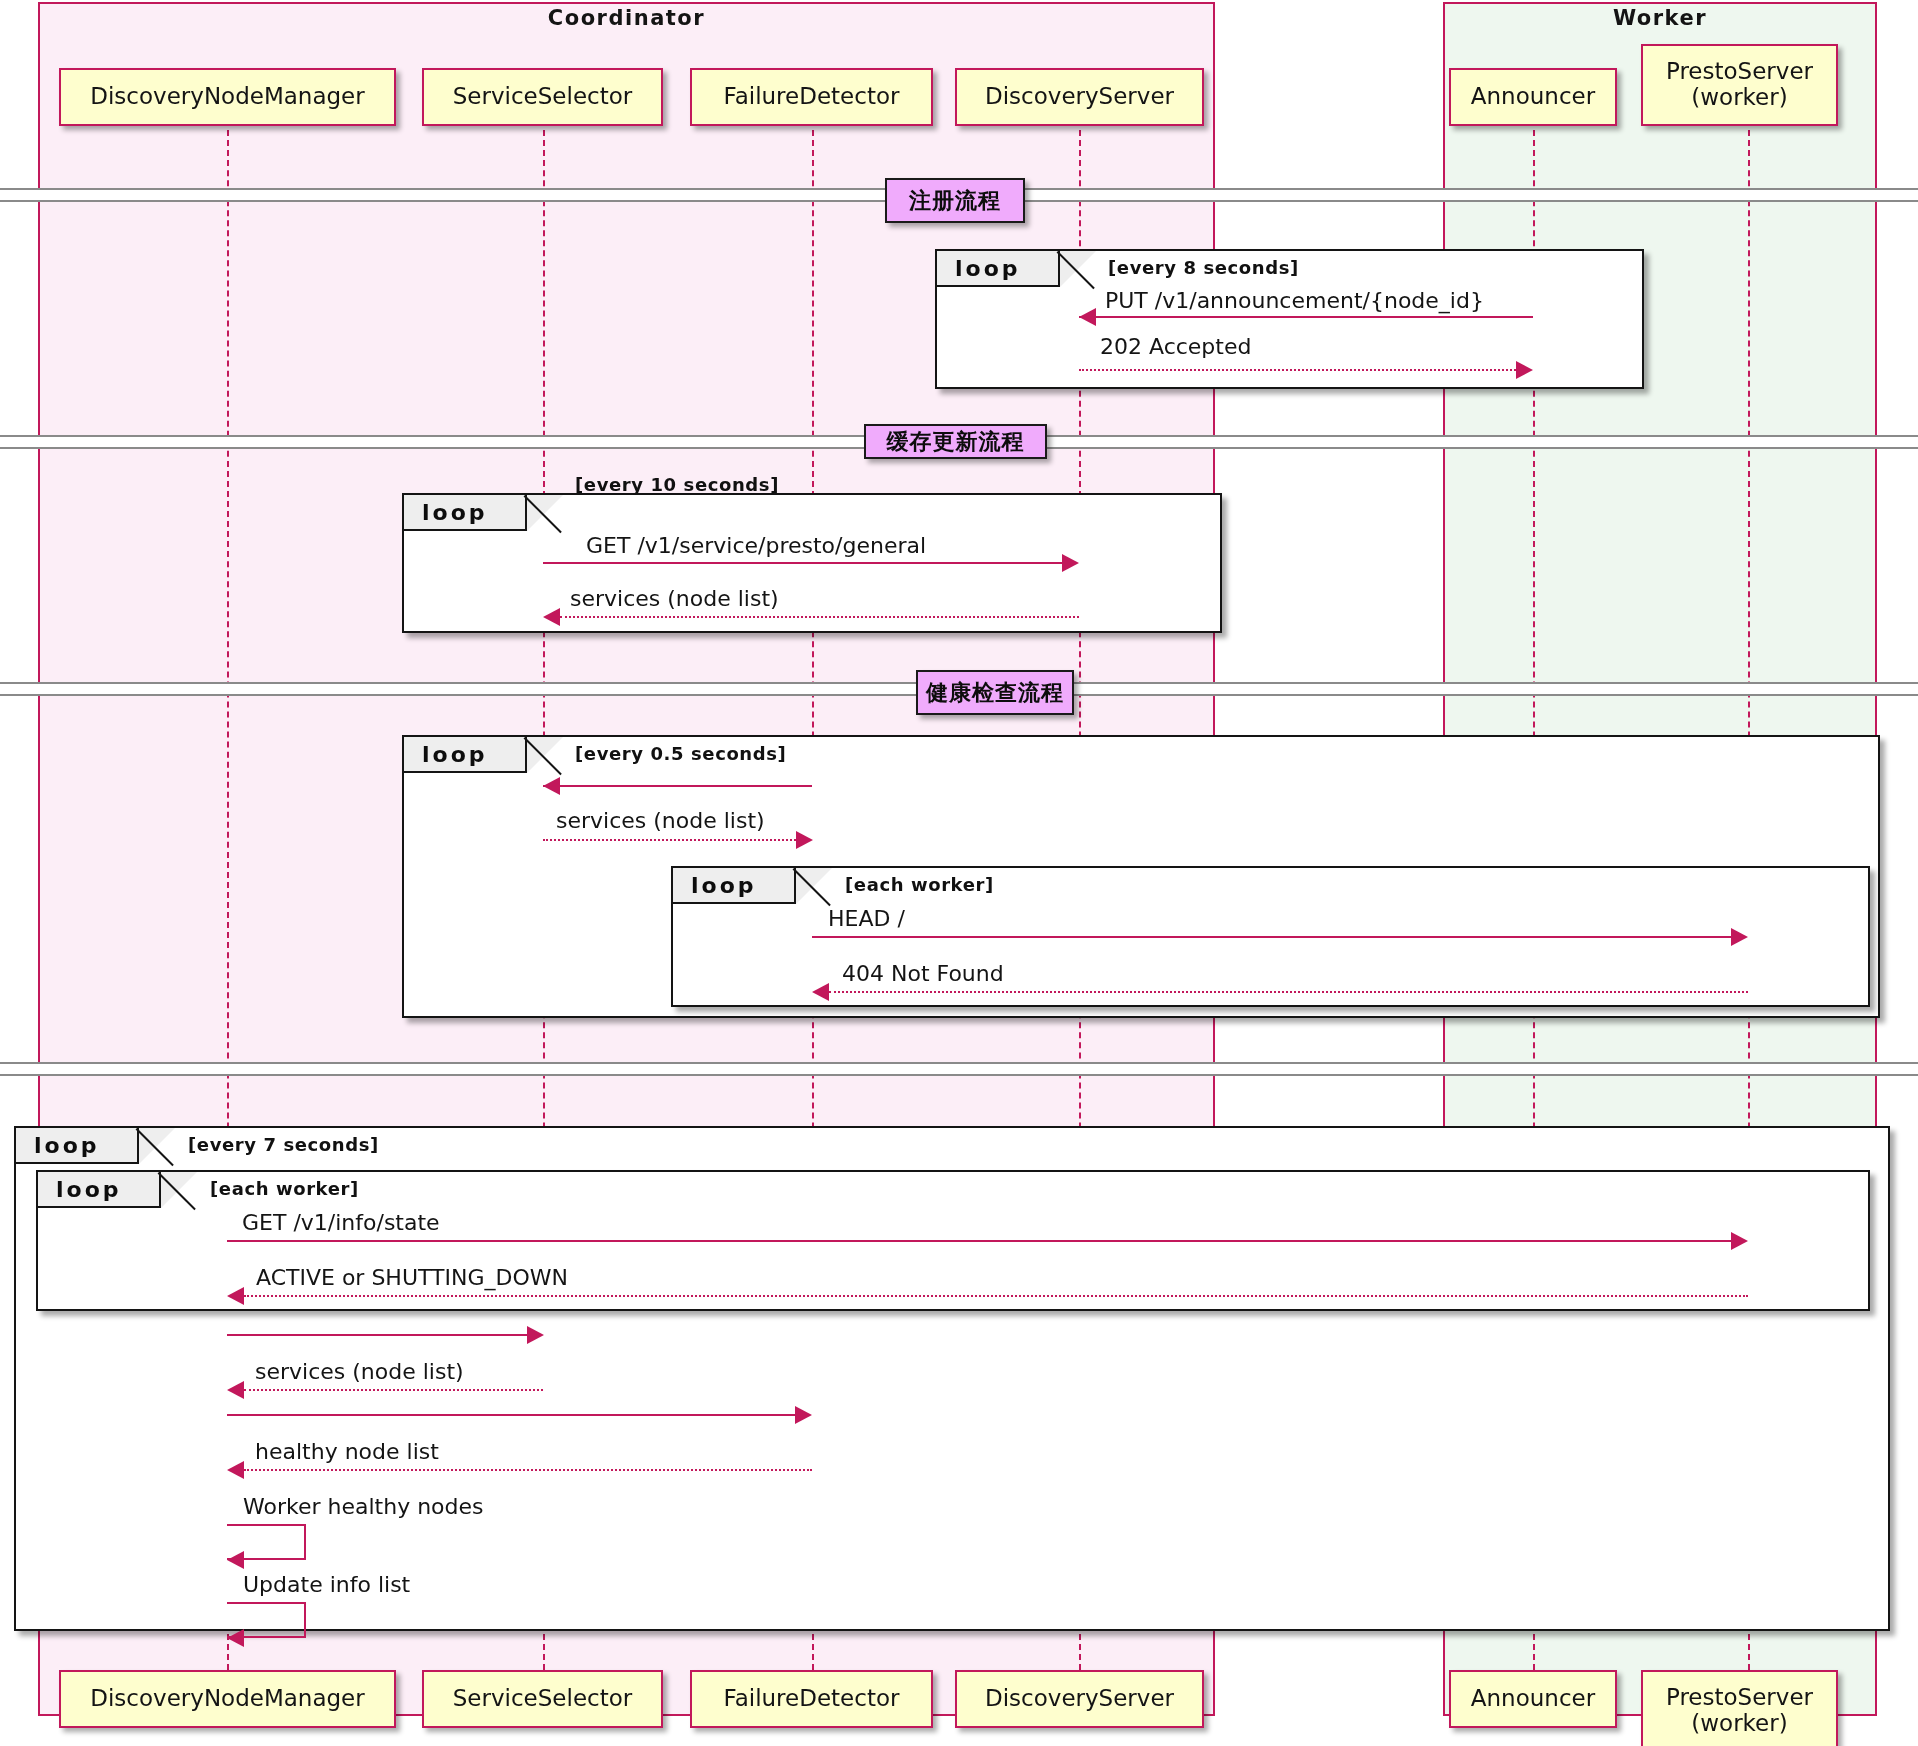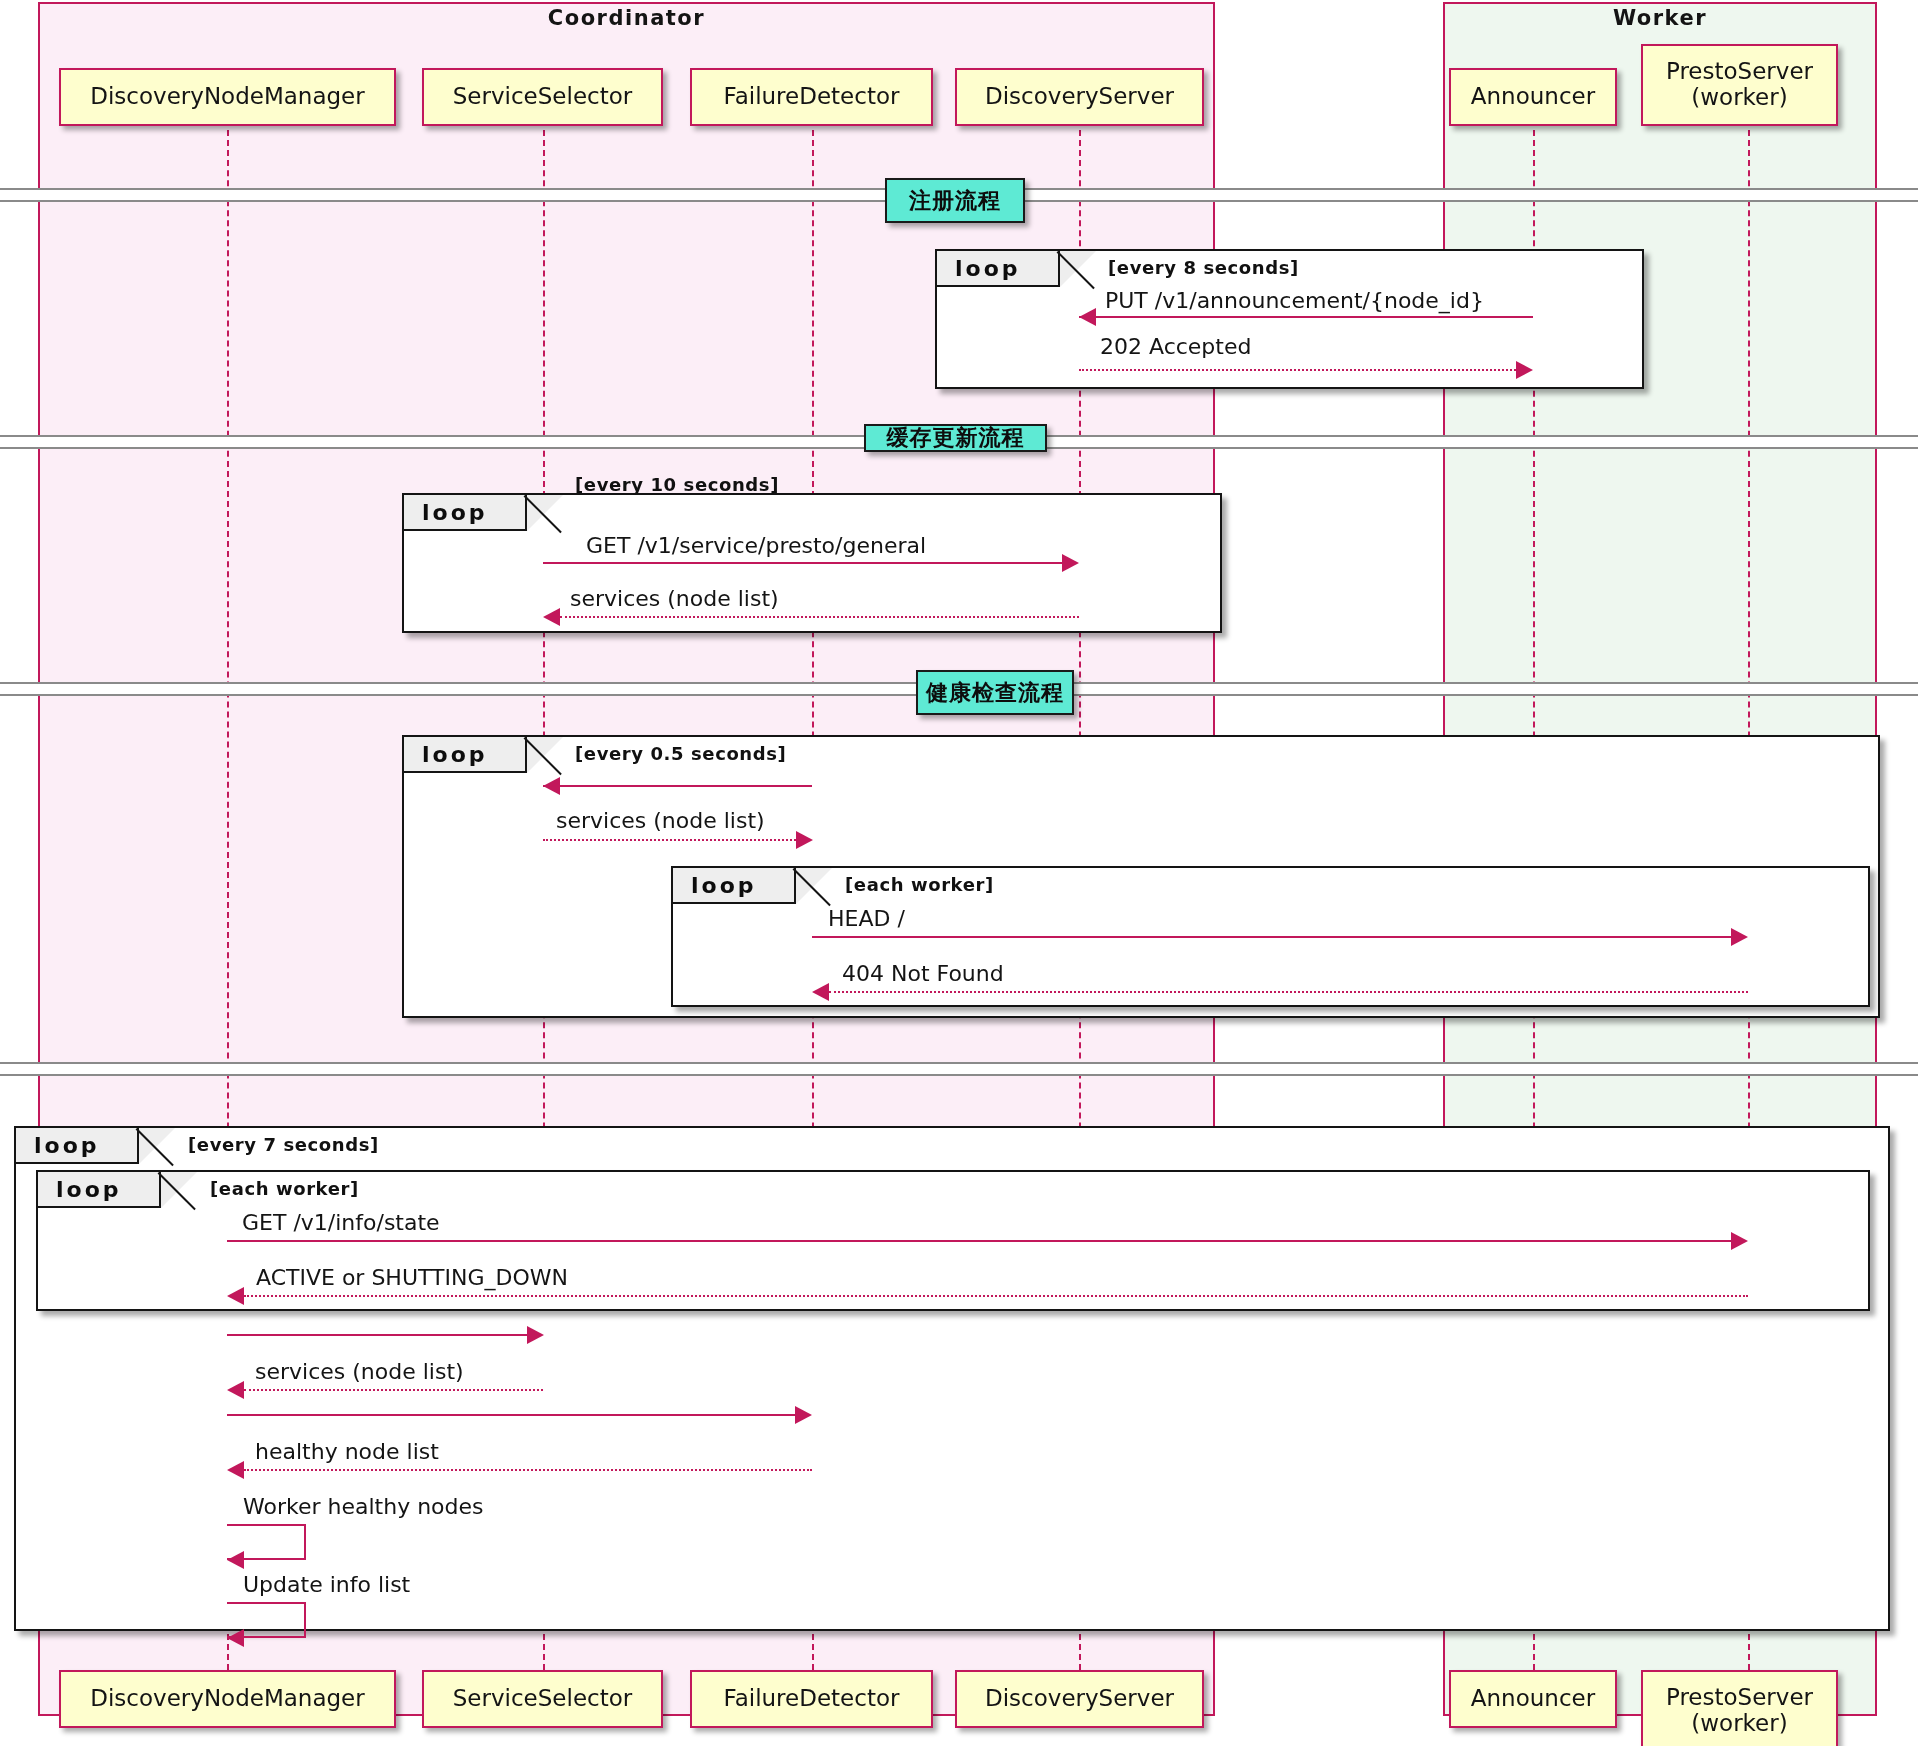--- a/index.html
+++ b/index.html
@@ -23,7 +23,7 @@
   
   .divider-rail{position:absolute;left:0;width:1918px;height:10px;
                 border-top:2px solid #8A8A8A;border-bottom:2px solid #8A8A8A;background:#fff;}
-  .divider-label{position:absolute;background:#5eead4;border:2px solid #1A1A1A;
+  .divider-label{position:absolute;background:#f0abfc;border:2px solid #1A1A1A;
                  box-sizing:border-box;font-weight:bold;font-size:22px;color:#0d0d0d;
                  display:flex;align-items:center;justify-content:center;
                  letter-spacing:1px;box-shadow:4px 4px 5px rgba(0,0,0,0.33);white-space:nowrap;padding:0 12px;}

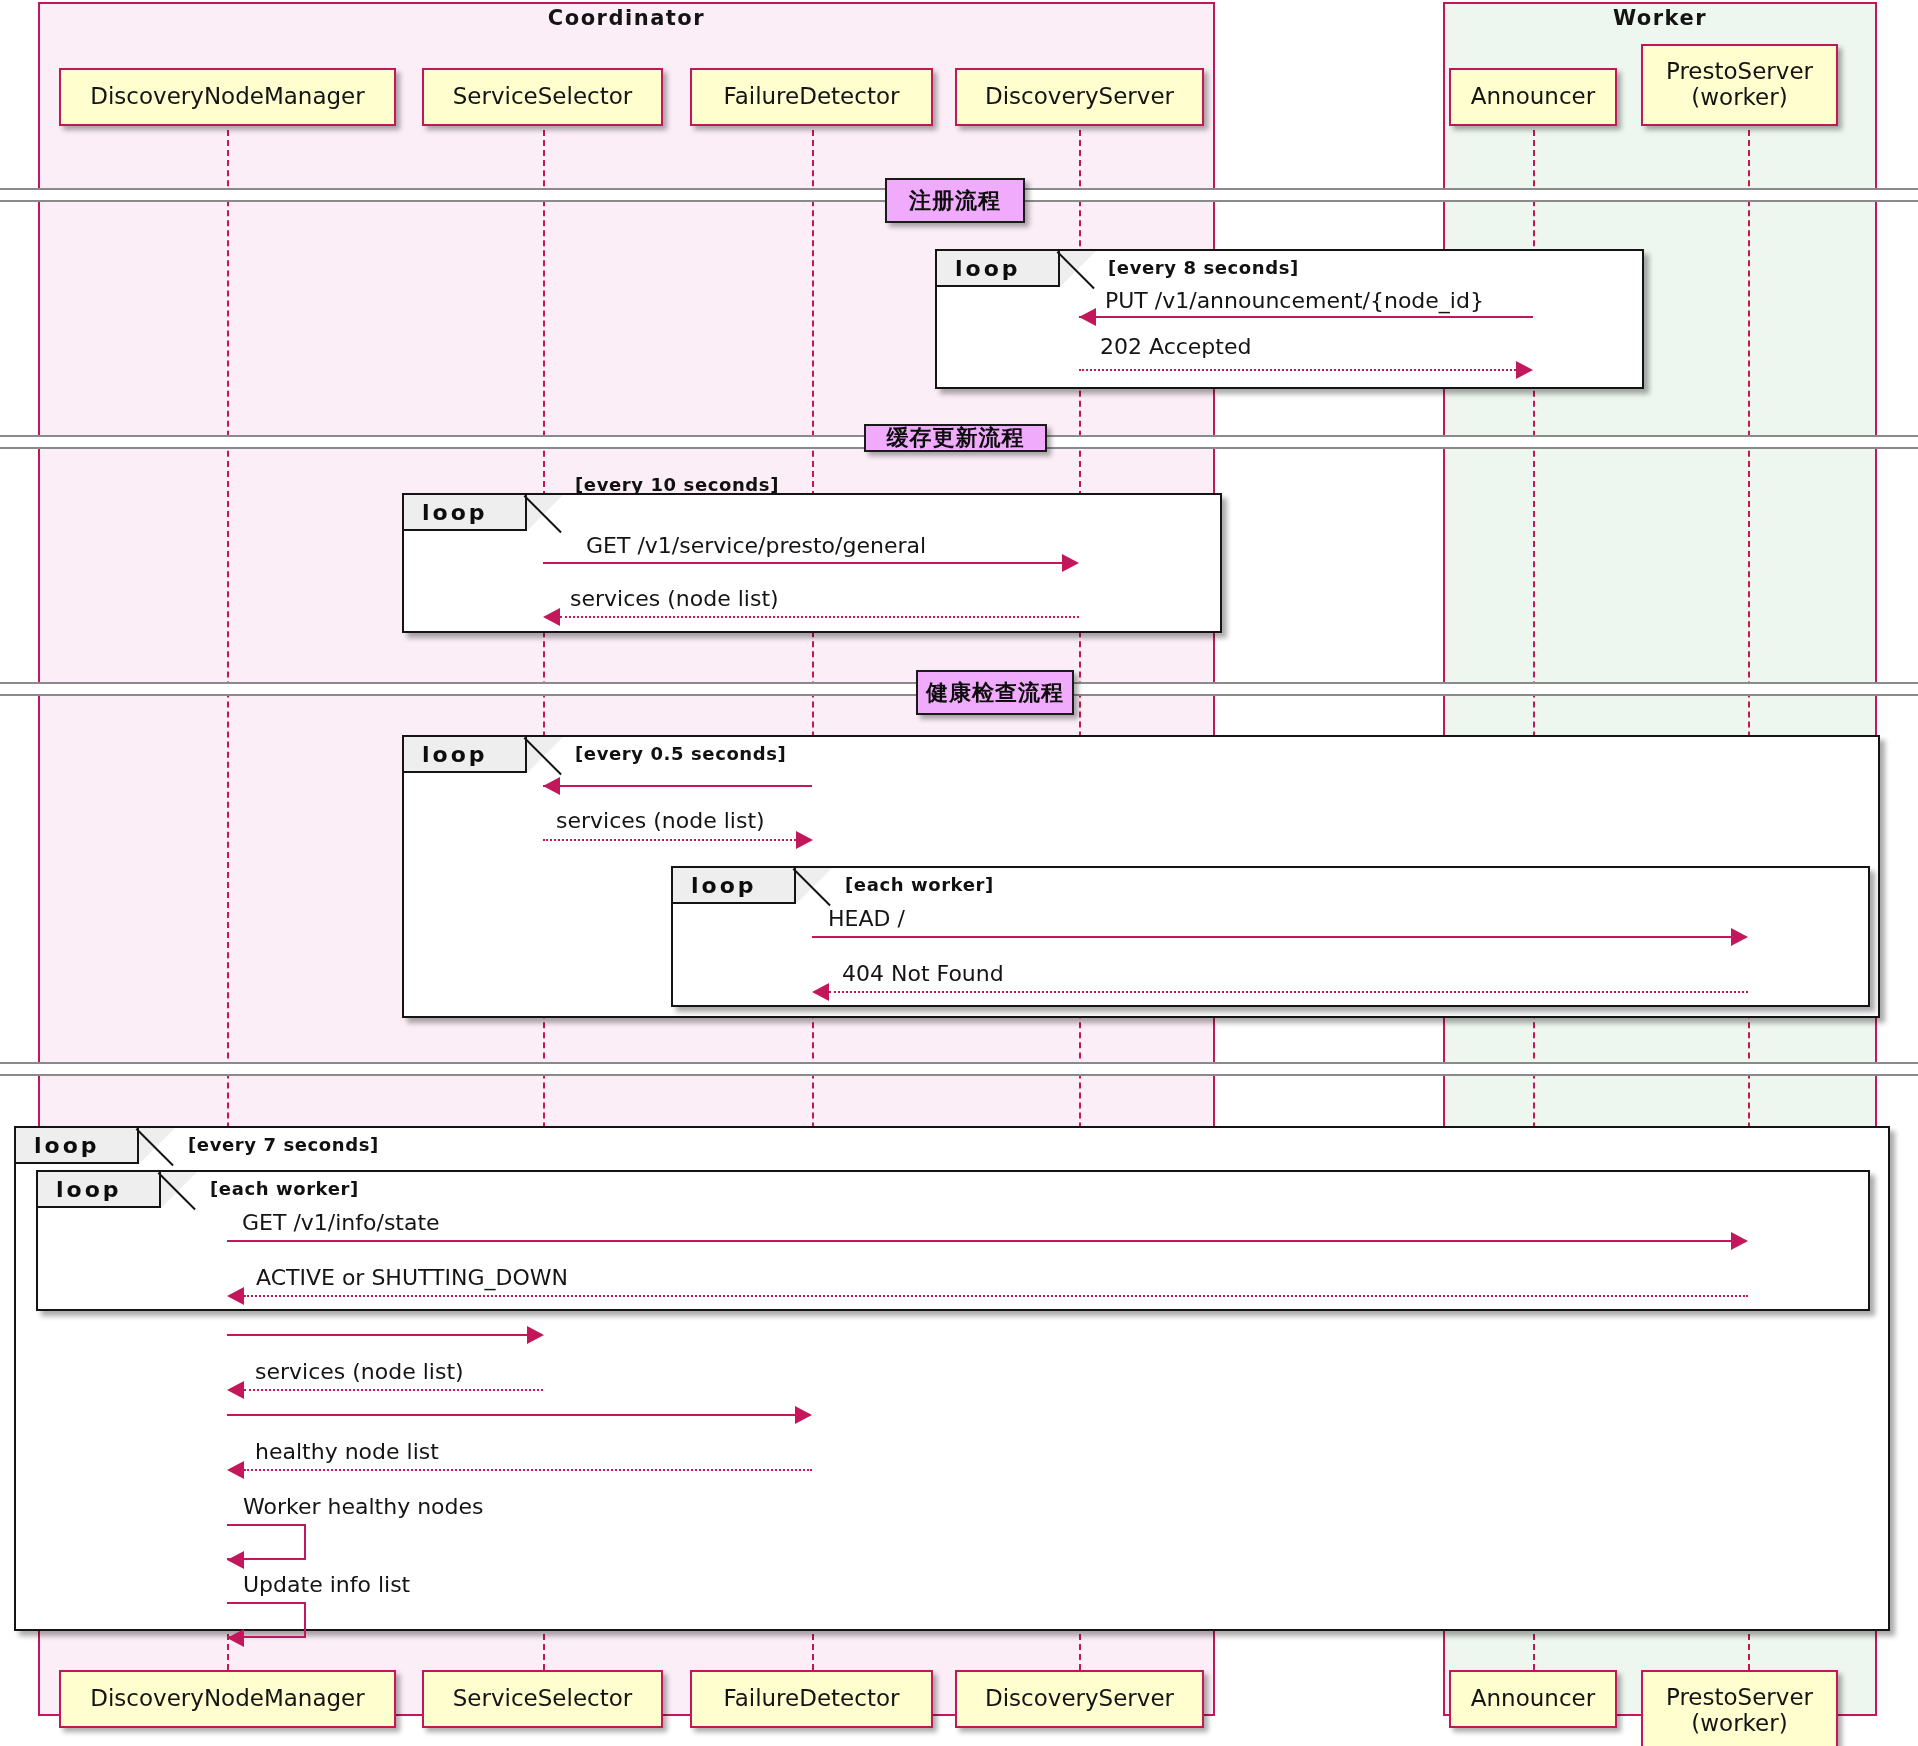--- a/index.html
+++ b/index.html
@@ -104,7 +104,7 @@
   <div class="arrow arrow-r" style="left:1516px;top:361px;"></div>
 
   <div class="divider-rail" style="top:435px;"></div>
-  <div class="divider-label" style="left:864px;top:424px;width:183px;height:28px;">缓存更新流程</div>
+  <div class="divider-label" style="left:864px;top:424px;width:183px;height:35px;">缓存更新流程</div>
 
   <div class="frame-inner-bg" style="left:402px;top:493px;width:820px;height:140px;"></div>
   <div class="frame" style="left:402px;top:493px;width:820px;height:140px;"></div>

